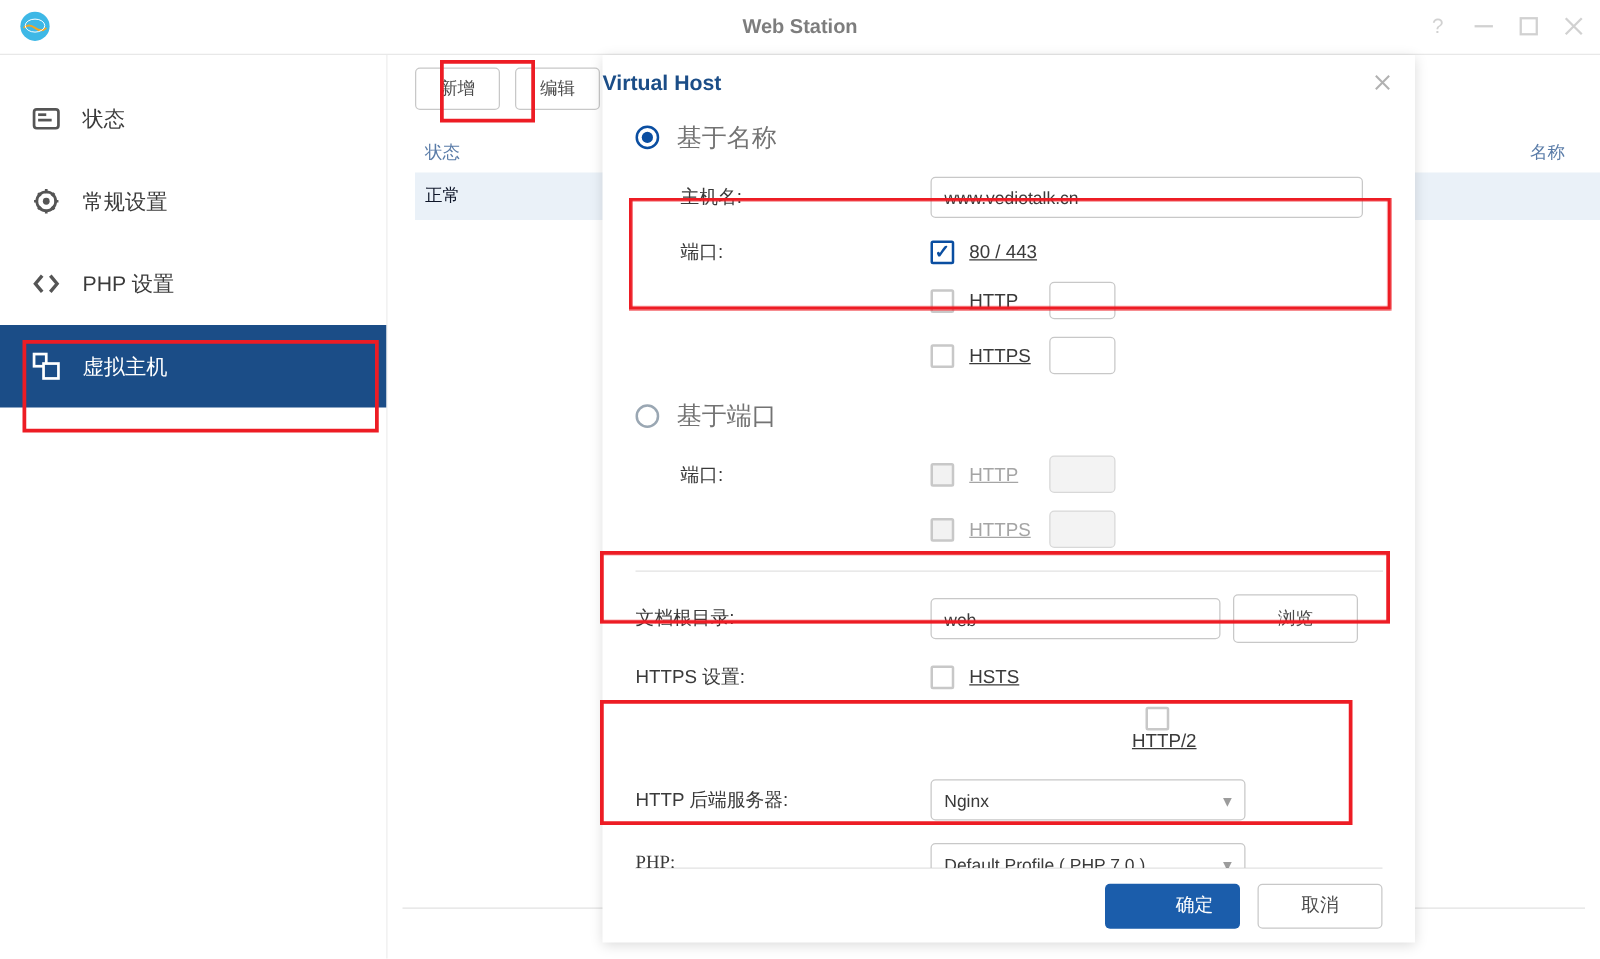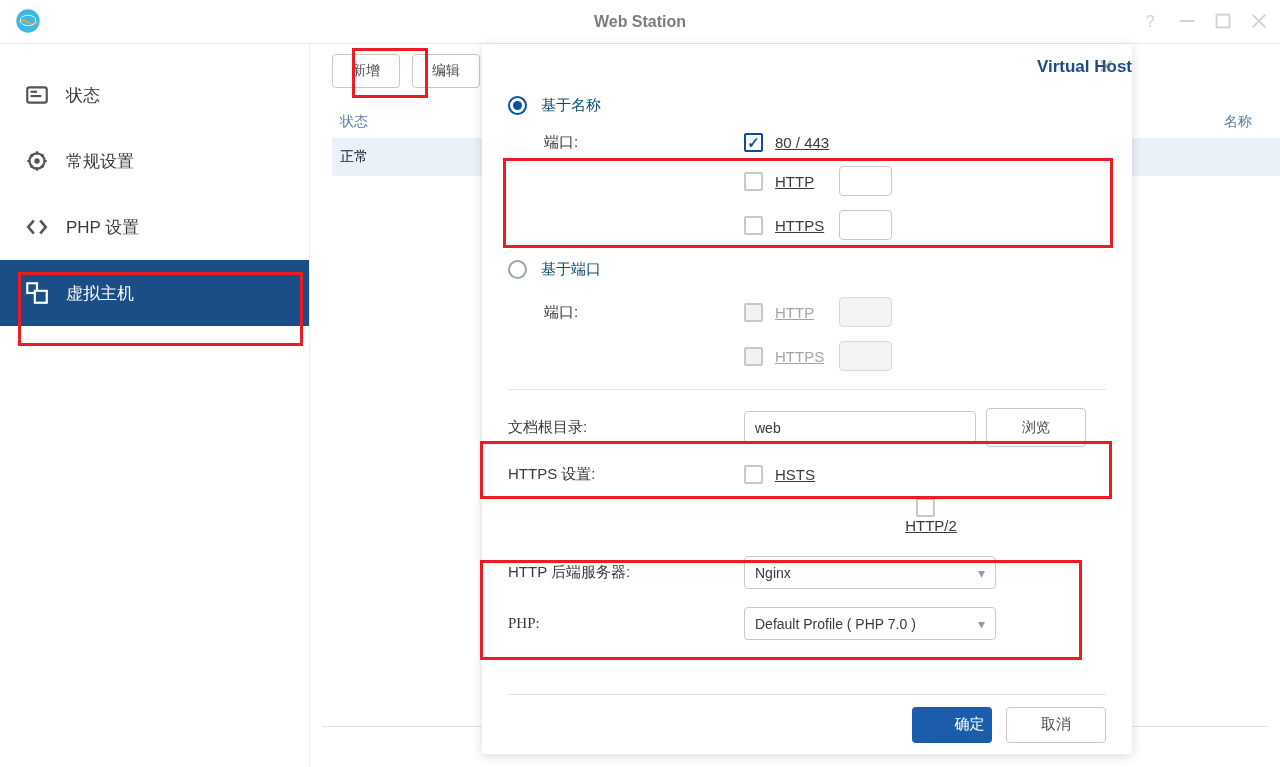--- a/index.html
+++ b/index.html
@@ -32,7 +32,7 @@
     .status-normal { color: #0f172a; }
     
     .modal { position: absolute; left: 482px; top: 44px; width: 650px; height: 710px; background: #fff; box-shadow: 0 2px 10px rgba(0,0,0,0.15); z-index: 100; display: flex; flex-direction: column; }
-    .modal-header { height: 46px; display: flex; align-items: center; justify-content: flex-end; position: relative; }
+    .modal-header { height: 46px; display: flex; align-items: center; justify-content: flex-start; position: relative; }
     .modal-title { color: #1b4d87; font-weight: 600; font-size: 17px; }
     .modal-close { position: absolute; right: 18px; top: 14px; cursor: pointer; opacity: 0.5; }
     .modal-close svg { width: 16px; height: 16px; }

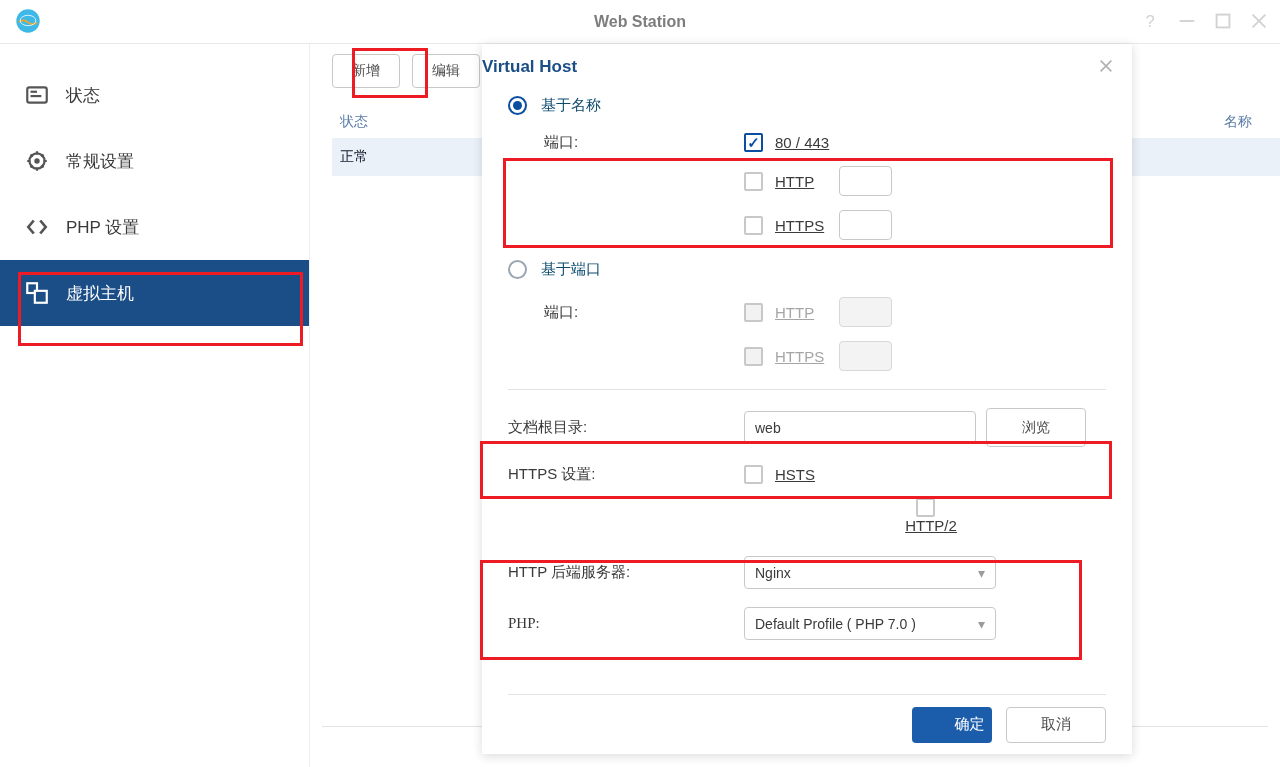--- a/index.html
+++ b/index.html
@@ -42,7 +42,7 @@
     .radio-btn { width: 19px; height: 19px; border: 2px solid #0a4ea1; border-radius: 50%; margin-right: 14px; display: flex; align-items: center; justify-content: center; cursor: pointer; }
     .radio-btn.checked::after { content: ''; width: 9px; height: 9px; background: #0a4ea1; border-radius: 50%; }
     .radio-btn.unchecked { border-color: #9aa7b3; }
-    .radio-label { color: #0c4a6e; font-size: 15px; }
+    .radio-label { color: #737373; font-size: 20px; }
     
     .form-row { display: flex; align-items: center; margin-bottom: 18px; padding-left: 36px; }
     .form-row.tight { margin-bottom: 14px; }

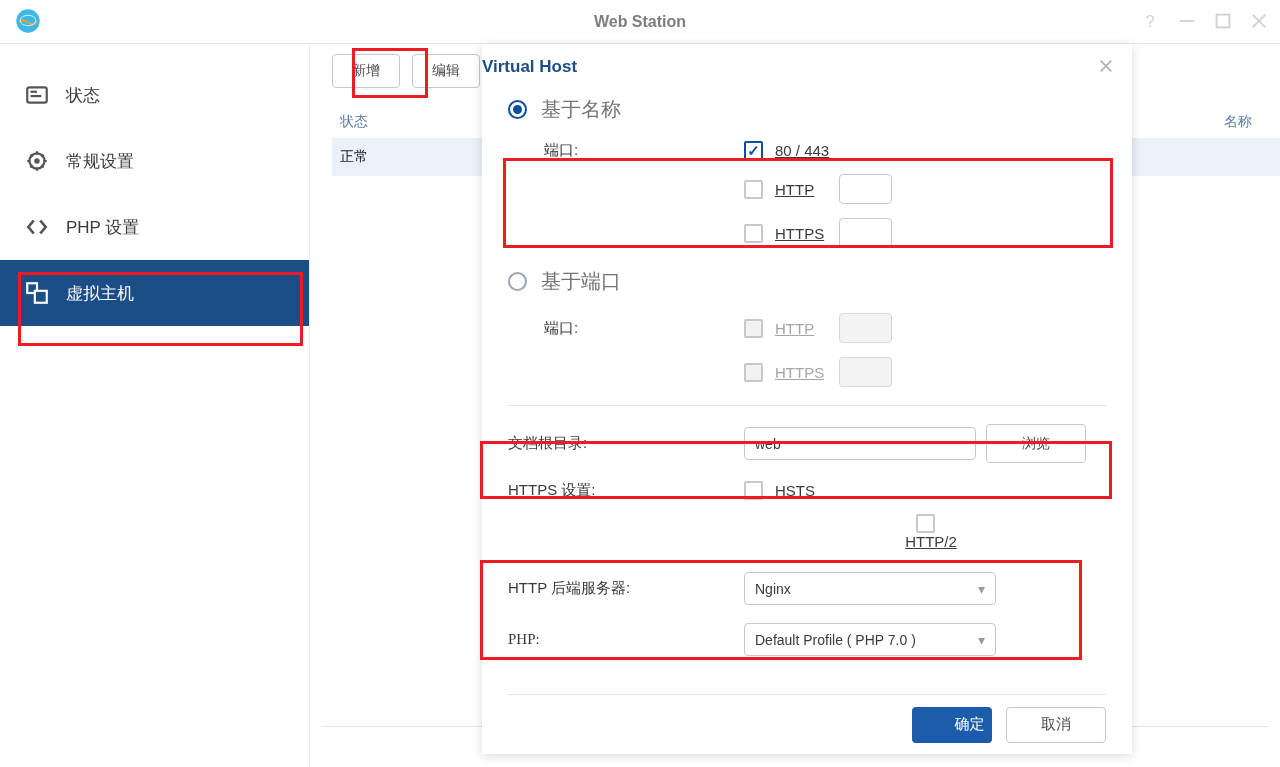--- a/index.html
+++ b/index.html
@@ -177,6 +177,10 @@
       <span class="radio-label">基于名称</span>
     </div>
 
+    <div class="form-row">
+      <div class="form-label">主机名:</div>
+      <input class="text-input" value="www.vediotalk.cn" style="">
+    </div>
 
     <div class="form-row tight">
       <div class="form-label">端口:</div>

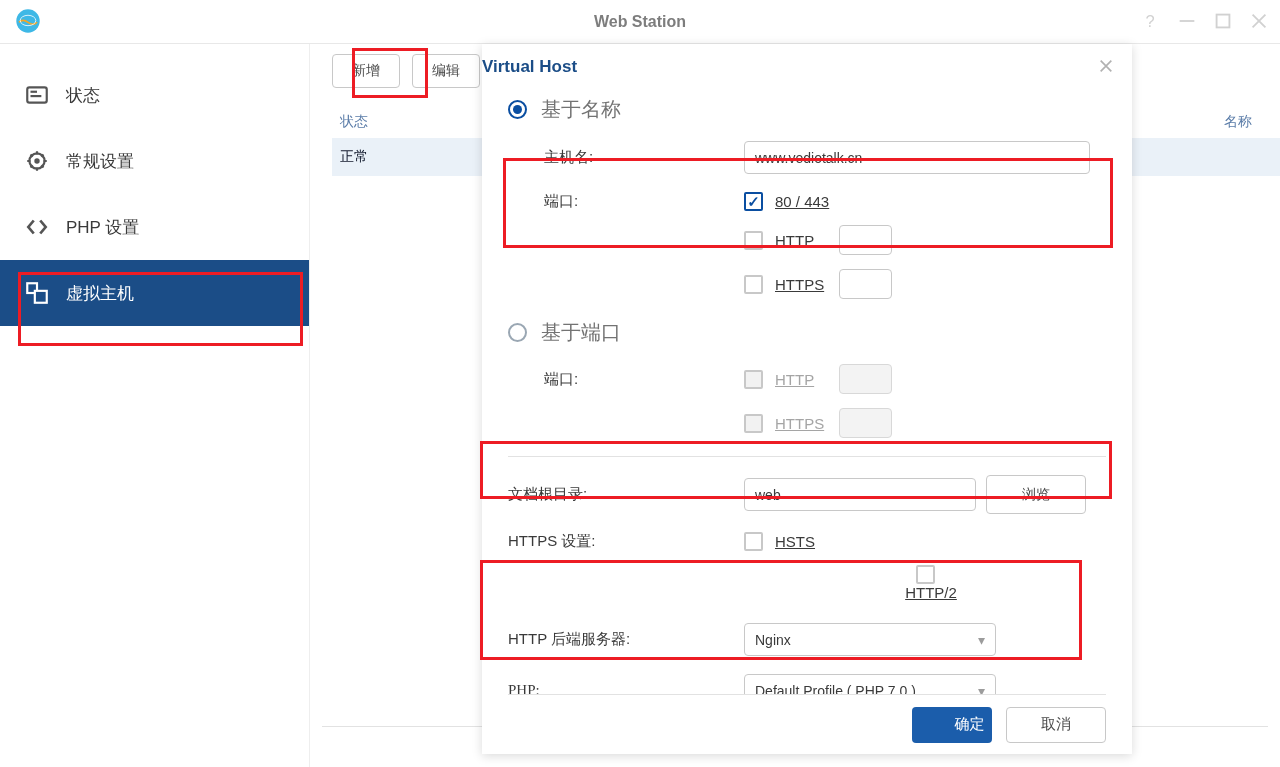--- a/index.html
+++ b/index.html
@@ -68,7 +68,7 @@
     .select .caret { opacity: 0.5; }
     
     .modal-footer { height: 60px; border-top: 1px solid #e2e2e2; margin: 0 26px; display: flex; align-items: center; justify-content: flex-end; gap: 14px; }
-    .btn-primary { width: 80px; height: 36px; background: #1b5dab; color: #fff; border: none; border-radius: 4px; font-size: 15px; cursor: pointer; padding-left: 35px; }
+    .btn-primary { width: 108px; height: 36px; background: #1b5dab; color: #fff; border: none; border-radius: 4px; font-size: 15px; cursor: pointer; padding-left: 35px; }
     .btn-default { width: 100px; height: 36px; background: #fff; color: #4a4a4a; border: 1px solid #c8c8c8; border-radius: 4px; font-size: 15px; cursor: pointer; }
     
     .red-highlight { position: absolute; border: 3px solid #ed1c24; pointer-events: none; z-index: 200; }

